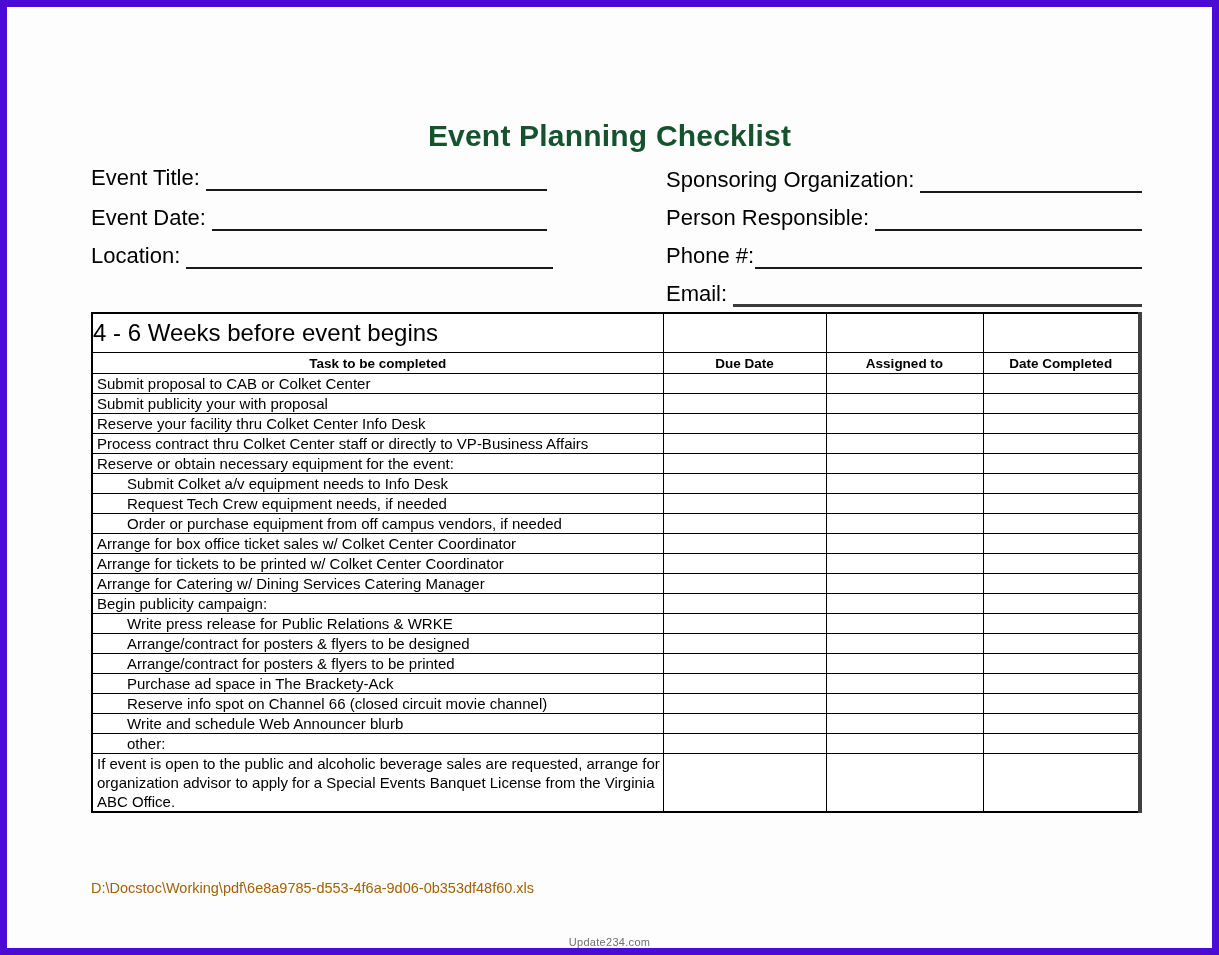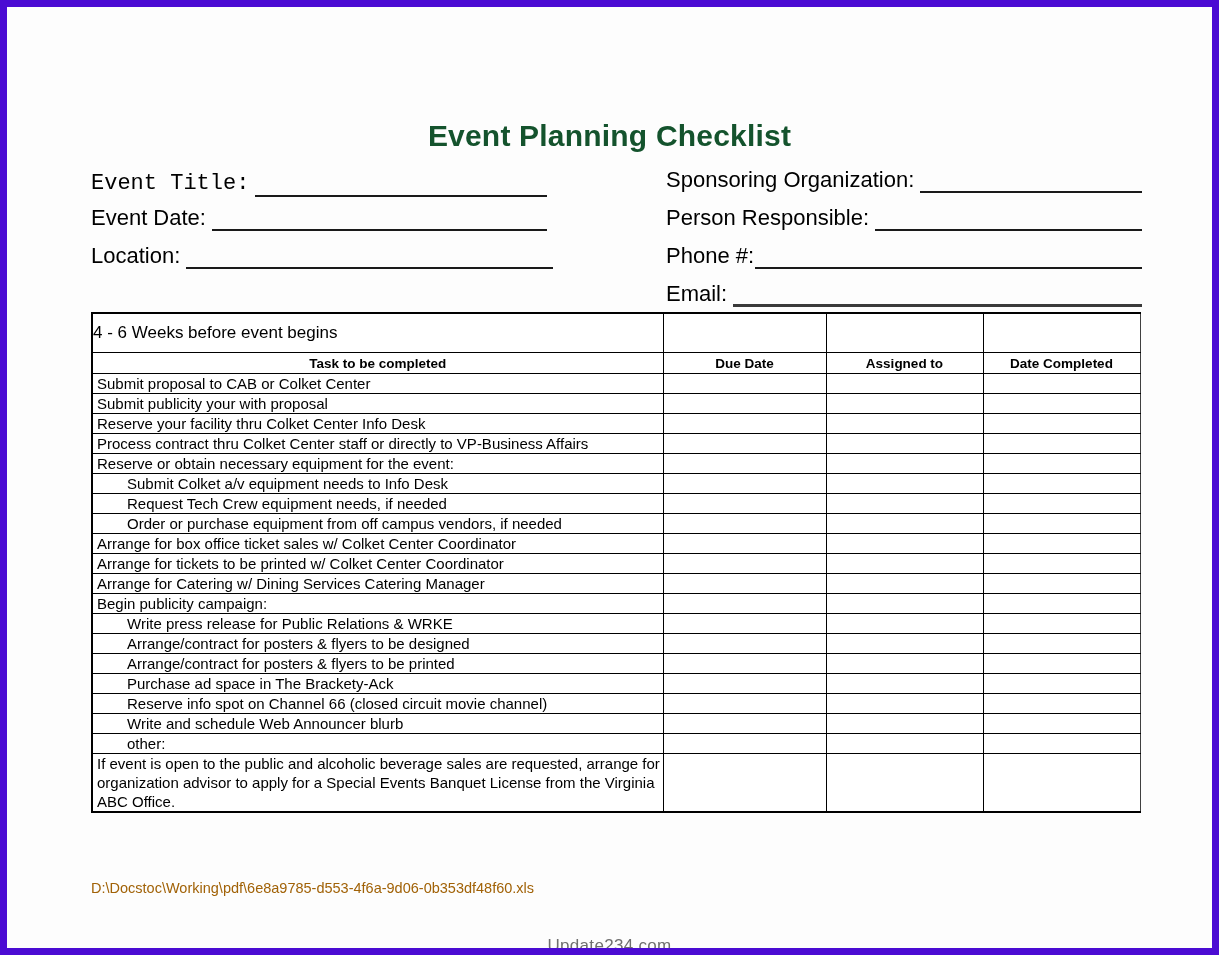--- a/index.html
+++ b/index.html
@@ -74,7 +74,7 @@
   .field.tight .rule { margin-left: 1px; }
 
   
-  #f-title    { left: 84px;  top: 6px;  width: 456px; font-family: Liberation Mono, monospace; }
+  #f-title    { left: 84px;  top: 0;  width: 456px; }
   #f-date     { left: 84px;  top: 40px; width: 456px; }
   #f-location { left: 84px;  top: 78px; width: 462px; }
 

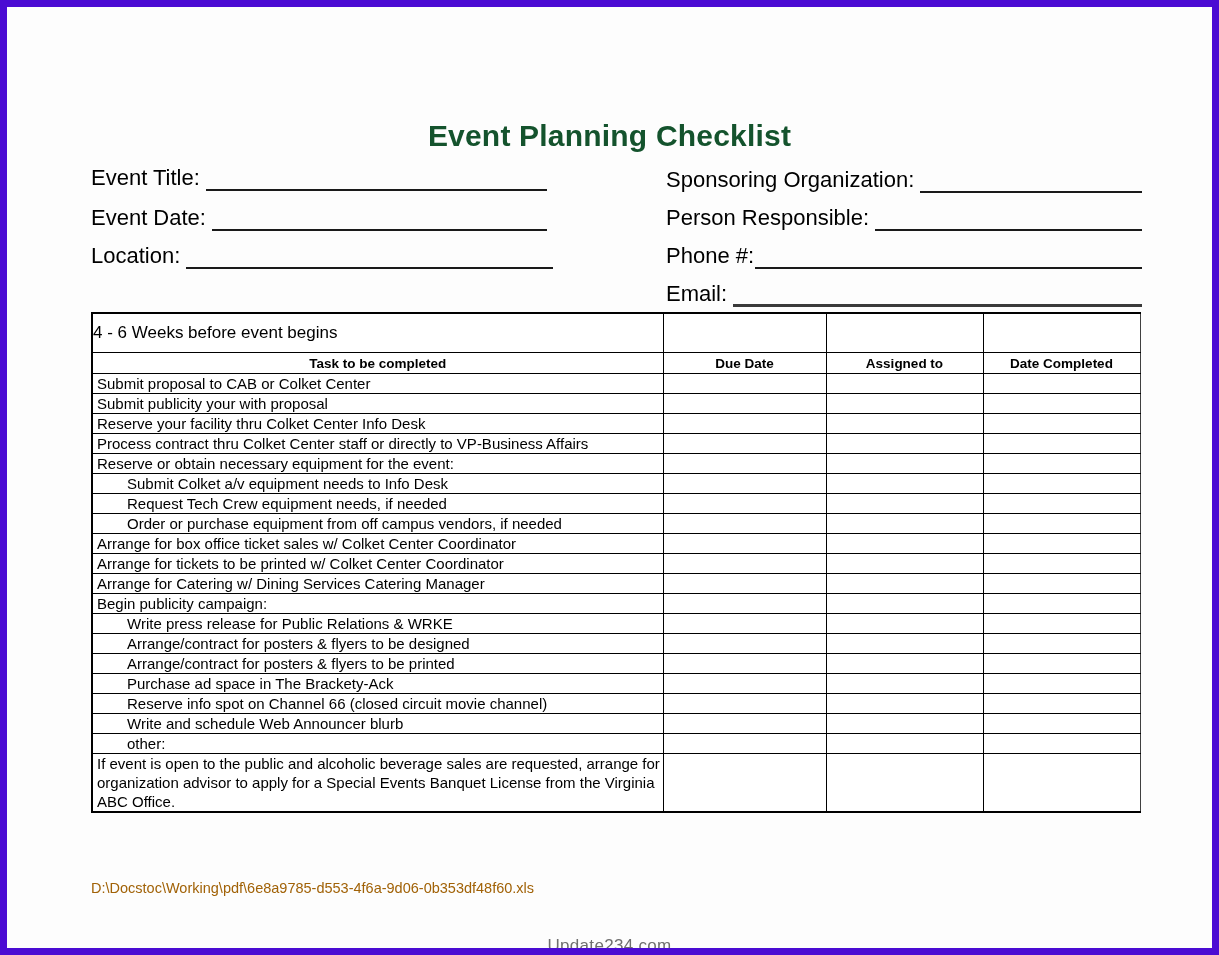--- a/index.html
+++ b/index.html
@@ -114,7 +114,7 @@
     border-top: 2px solid #000;
   }
   .section-title {
-    font-size: 17px;
+    font-size: 24px;
     font-weight: bold;
     padding: 0 0 2px 4px;
     vertical-align: bottom;

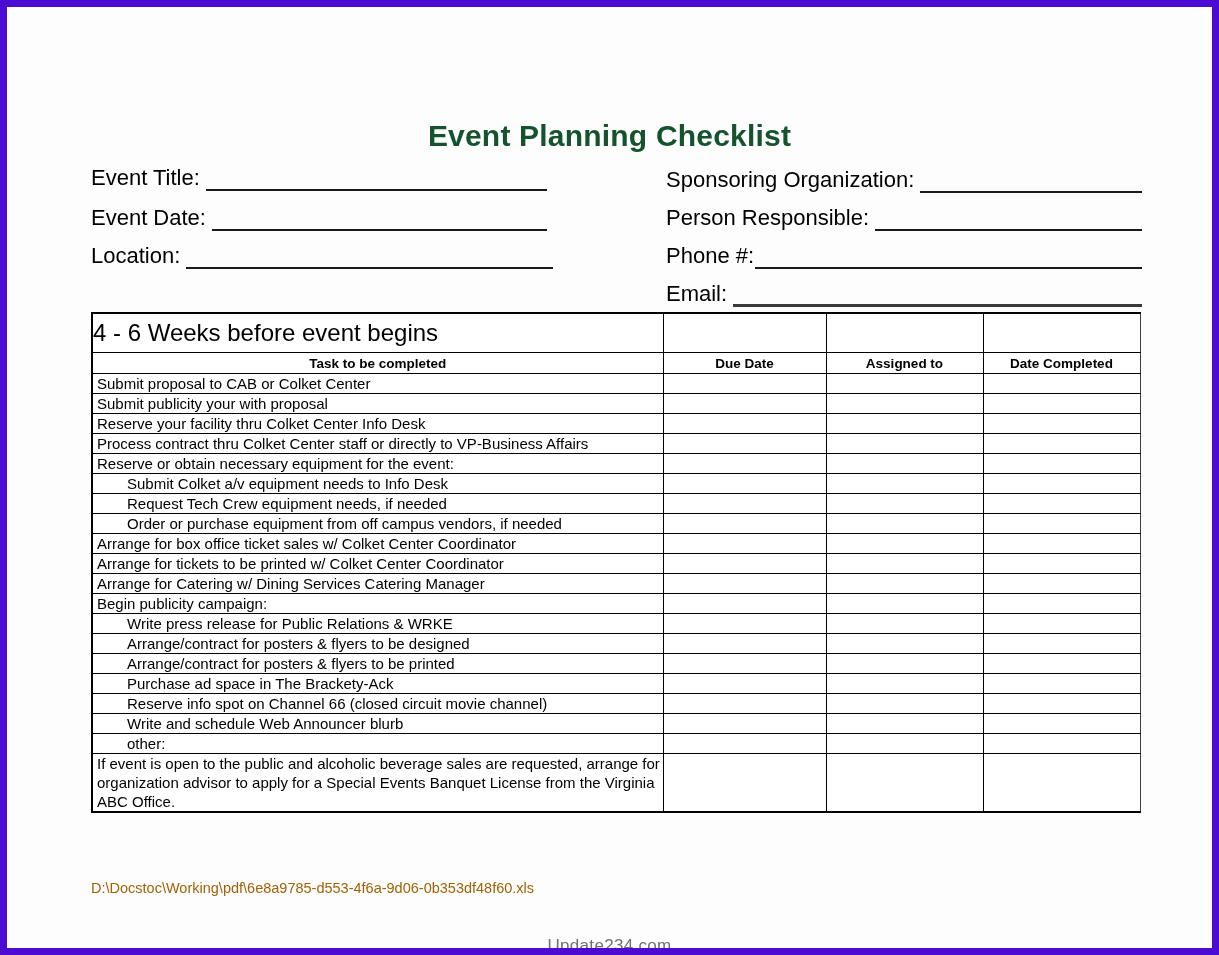--- a/index.html
+++ b/index.html
@@ -102,7 +102,7 @@
     vertical-align: middle;
   }
   .checklist .outer-l { border-left: 2px solid #000; }
-  .checklist .outer-r { border-right: 1px solid #404040; }
+  .checklist .outer-r { border-right: 4px solid #404040; }
 
   col.c-task { width: 571px; }
   col.c-due  { width: 163px; }

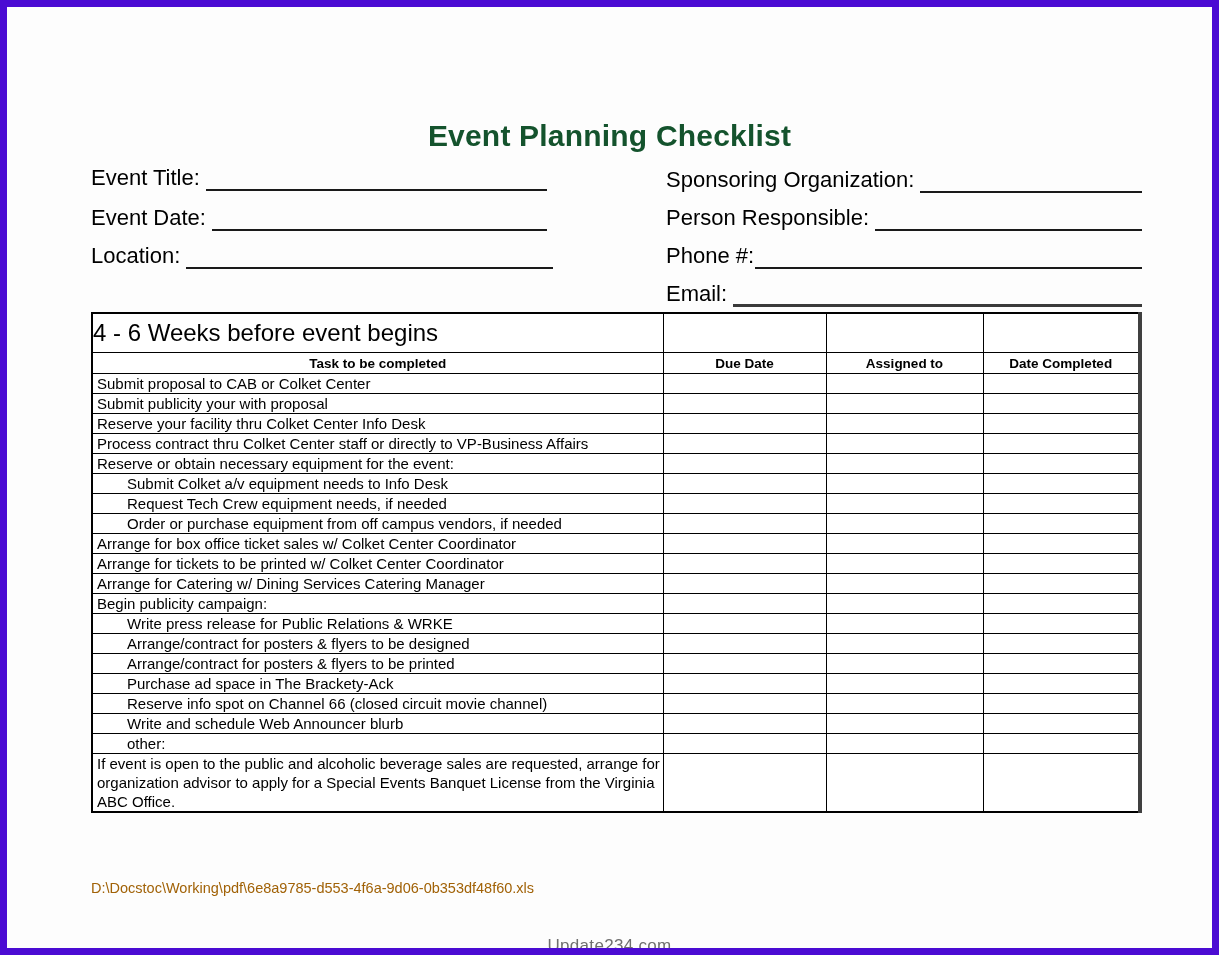--- a/index.html
+++ b/index.html
@@ -163,7 +163,7 @@
     top: 929px;
     width: 1205px;
     text-align: center;
-    font-size: 17px;
+    font-size: 11px;
     color: #6f6f6f;
     letter-spacing: 0.3px;
   }

